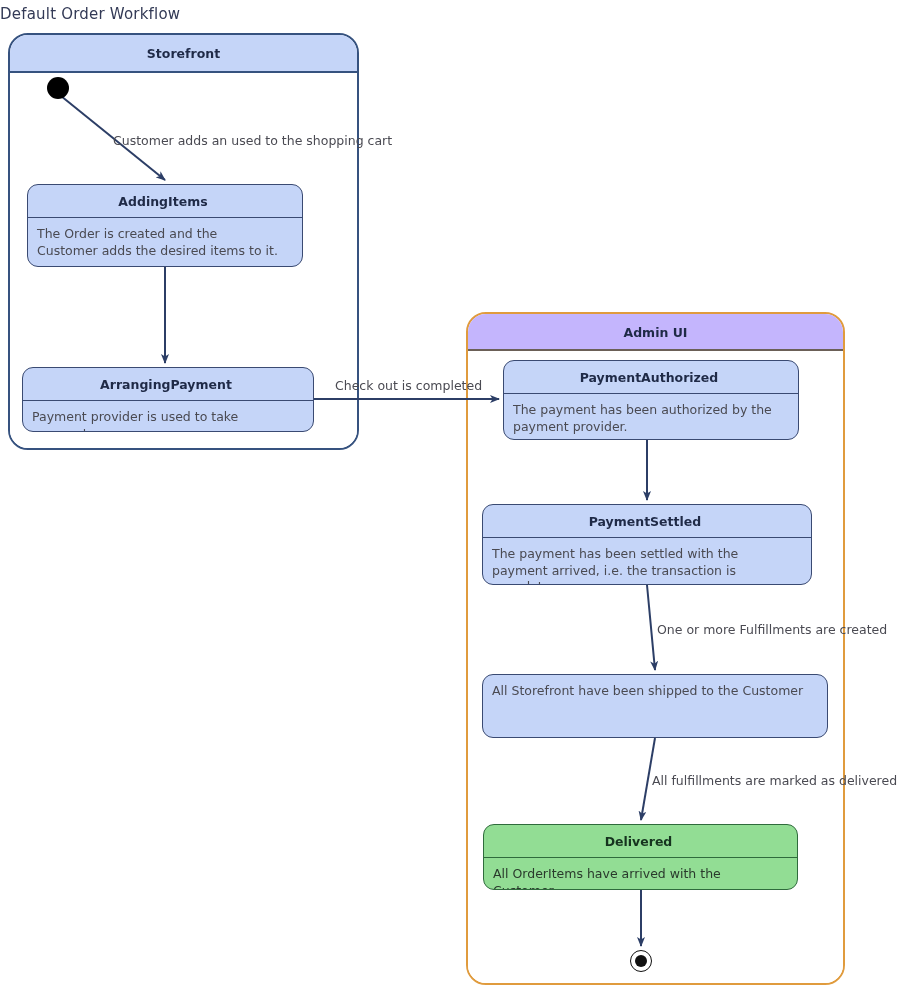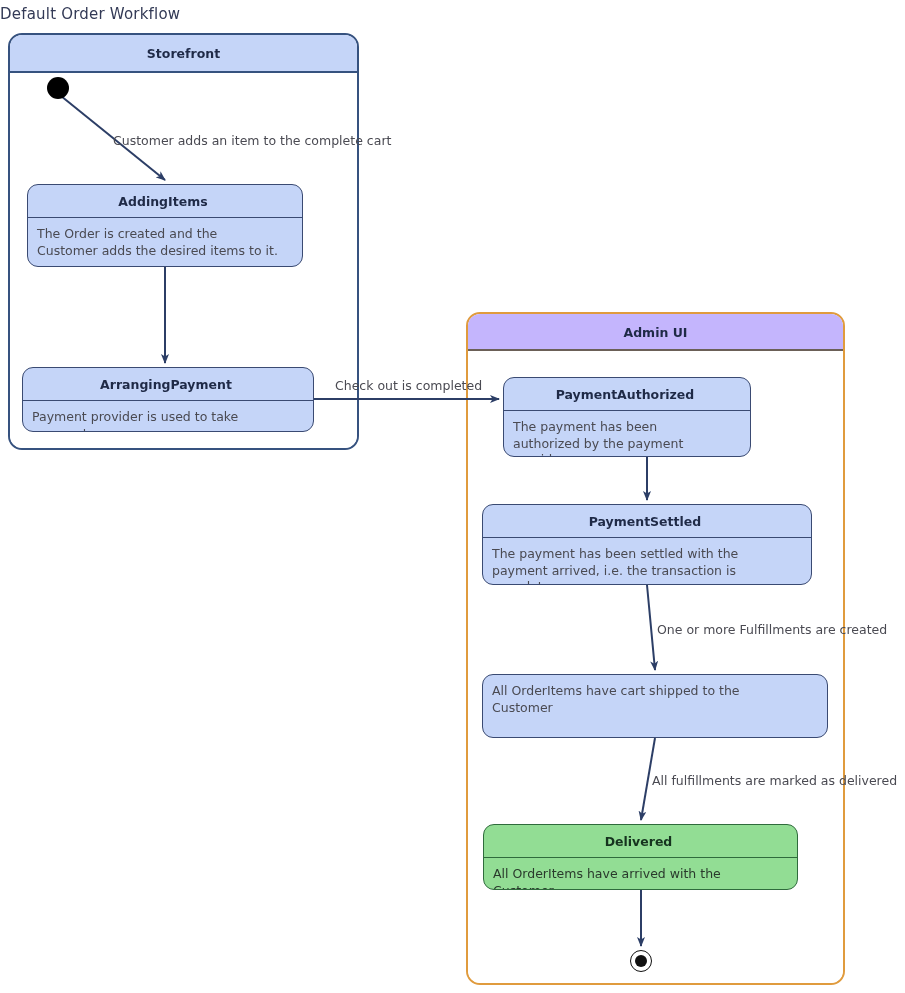--- a/index.html
+++ b/index.html
@@ -29,7 +29,7 @@
   .group {
     position: absolute;
     box-sizing: border-box;
-    border-radius: 14px;
+    border-radius: 20px;
     overflow: hidden;
   }
   .group-header {

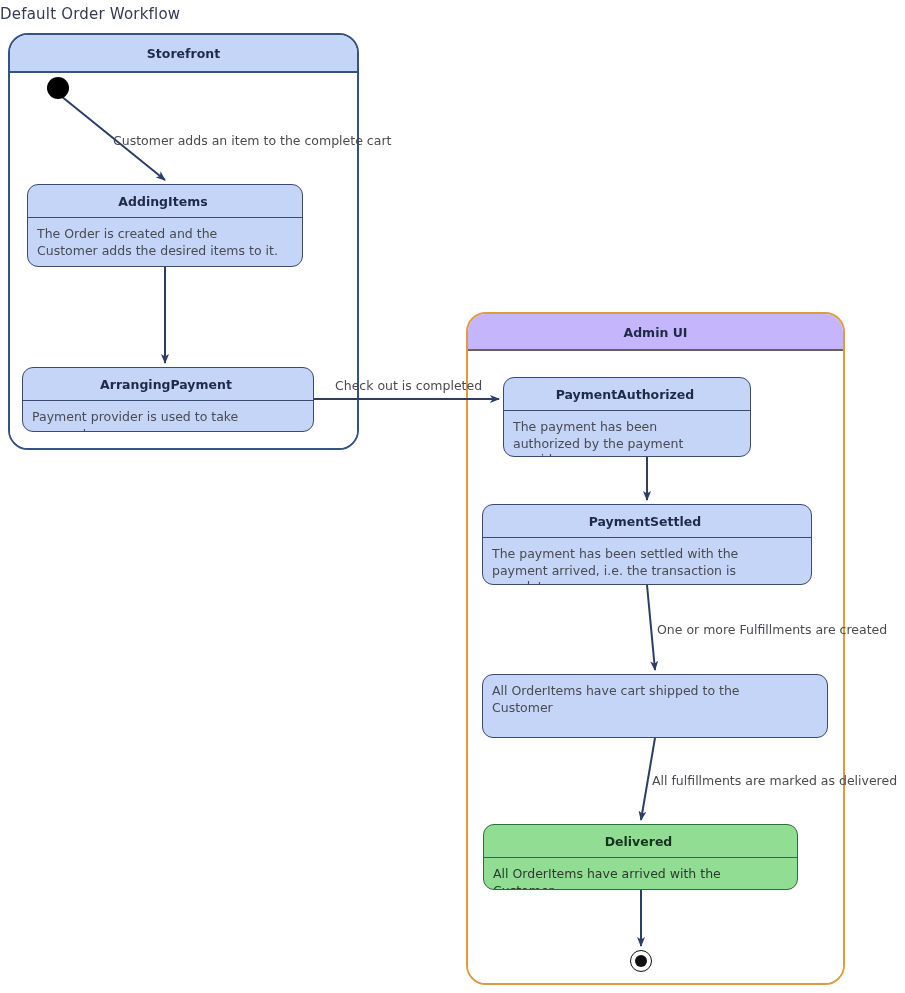--- a/index.html
+++ b/index.html
@@ -248,7 +248,7 @@
   <div class="state-desc">All OrderItems have arrived with the Customer</div>
 </div>
 
-<div class="edge-label" id="label-add-to-cart">Customer adds an item to the complete cart</div>
+<div class="edge-label" id="label-add-to-cart">Customer adds an used to the shopping cart</div>
 <div class="edge-label" id="label-checkout">Check out is completed</div>
 <div class="edge-label" id="label-fulfillments">One or more Fulfillments are created</div>
 <div class="edge-label" id="label-delivered-marked">All fulfillments are marked as delivered</div>

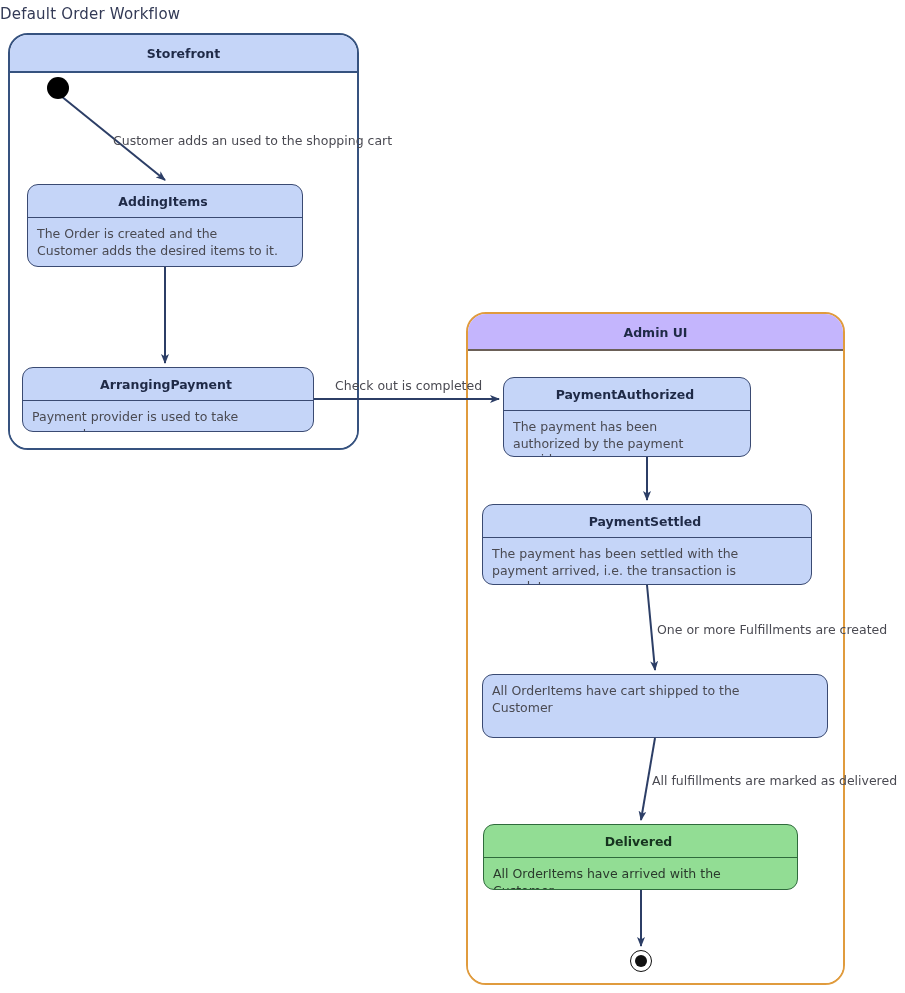--- a/index.html
+++ b/index.html
@@ -120,7 +120,7 @@
 
   #state-addingitems    { left: 27px;  top: 184px; width: 276px; height: 83px; }
   #state-arrangingpayment { left: 22px; top: 367px; width: 292px; height: 65px; }
-  #state-paymentauthorized { left: 503px; top: 377px; width: 248px; height: 80px; }
+  #state-paymentauthorized { left: 503px; top: 360px; width: 296px; height: 80px; }
   #state-paymentsettled { left: 482px; top: 504px; width: 330px; height: 81px; }
   #state-shipped        { left: 482px; top: 674px; width: 346px; height: 64px; }
   #state-delivered      { left: 483px; top: 824px; width: 315px; height: 66px; }

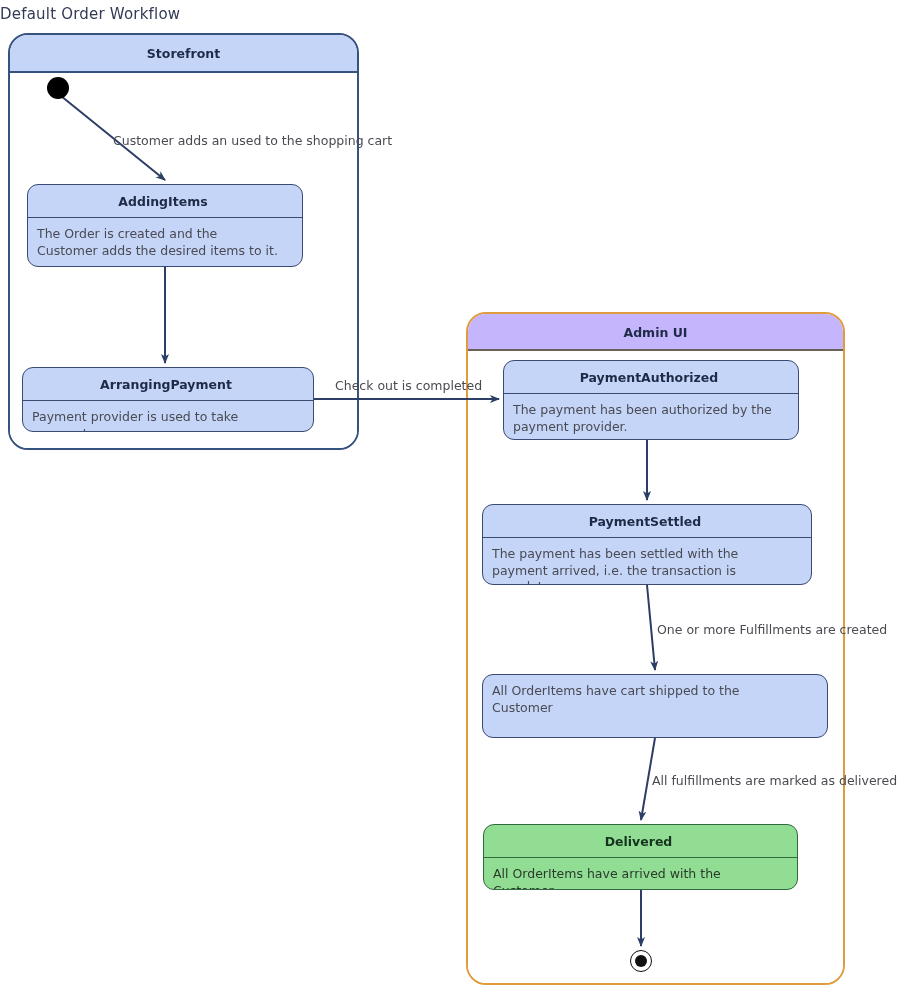--- a/index.html
+++ b/index.html
@@ -240,7 +240,7 @@
 </div>
 
 <div class="state" id="state-shipped">
-  <div class="state-desc">All OrderItems have cart shipped to the Customer</div>
+  <div class="state-desc">All Storefront have been shipped to the Customer</div>
 </div>
 
 <div class="state green" id="state-delivered">

